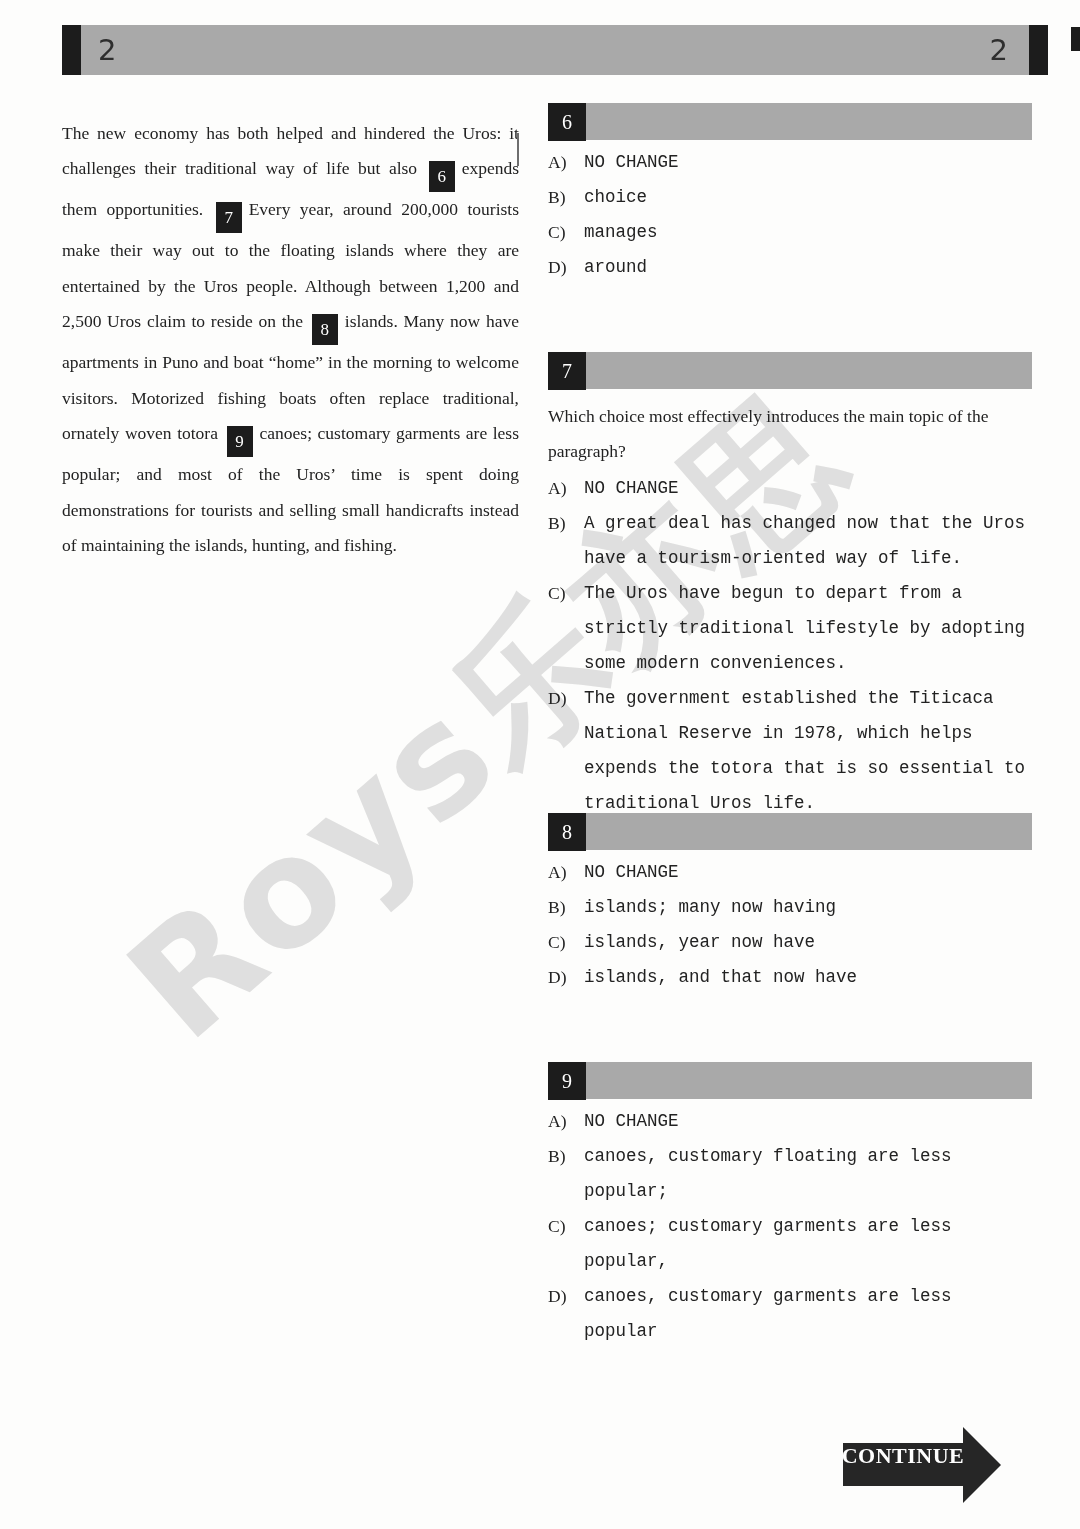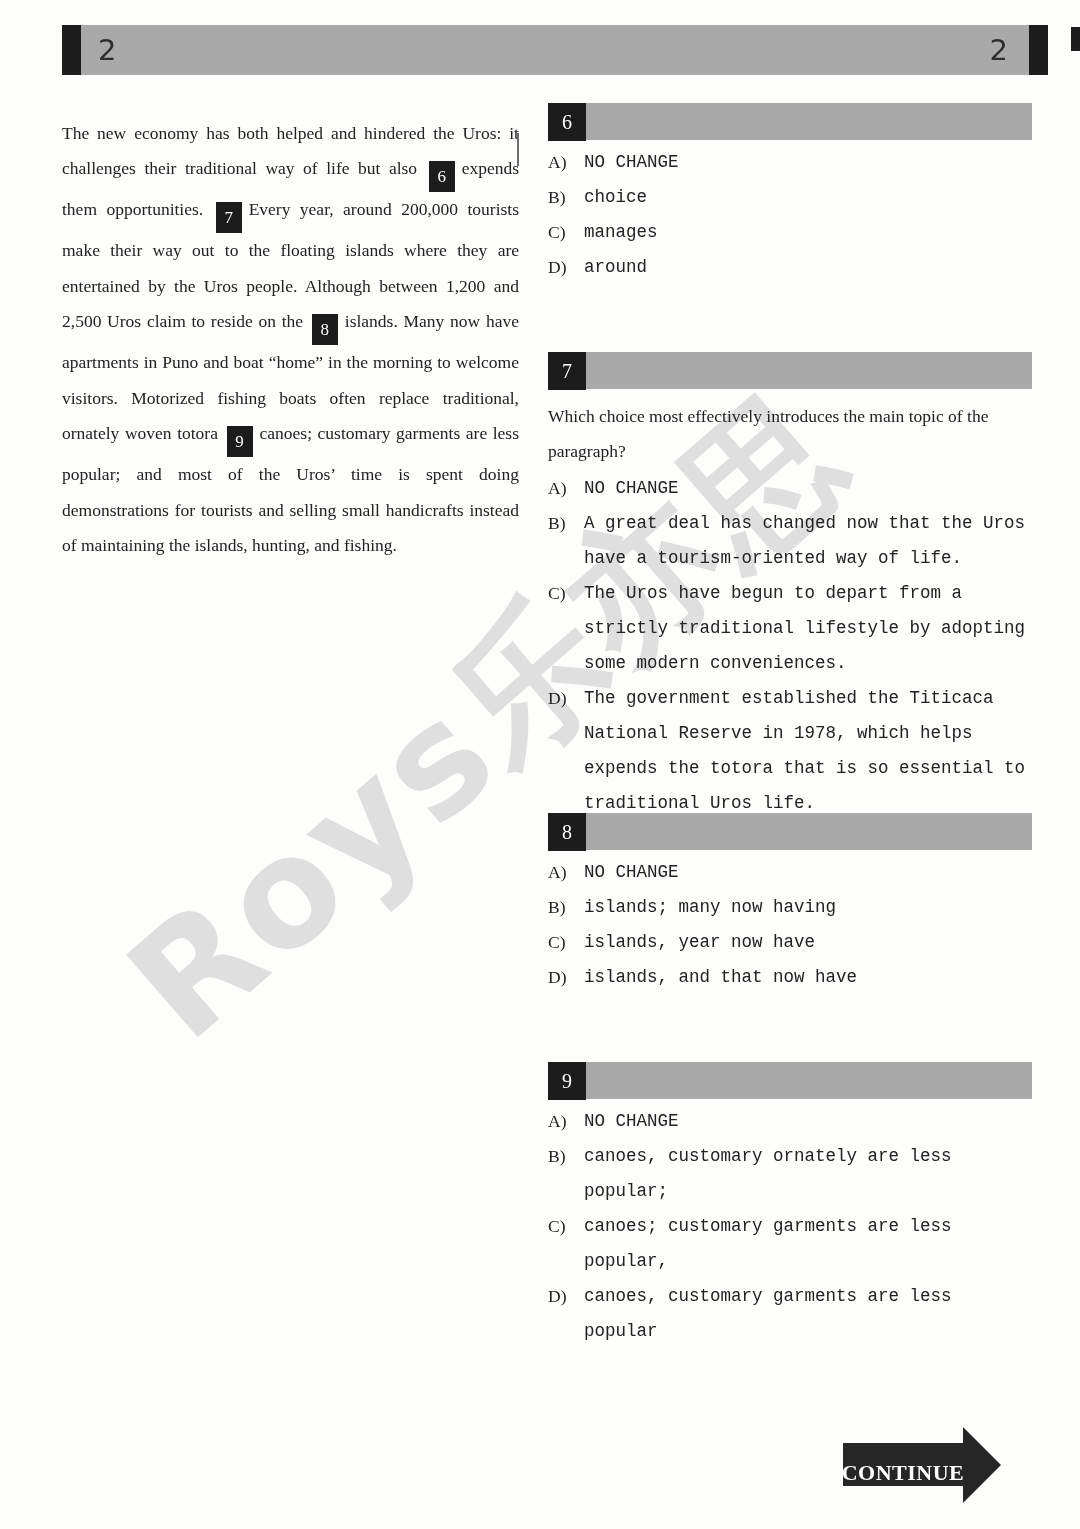--- a/index.html
+++ b/index.html
@@ -262,7 +262,7 @@
         </li>
         <li class="choice">
           <span class="choice-label">B)</span>
-          <span class="choice-text">canoes, customary ornately are less popular;</span>
+          <span class="choice-text">canoes, customary floating are less popular;</span>
         </li>
         <li class="choice">
           <span class="choice-label">C)</span>

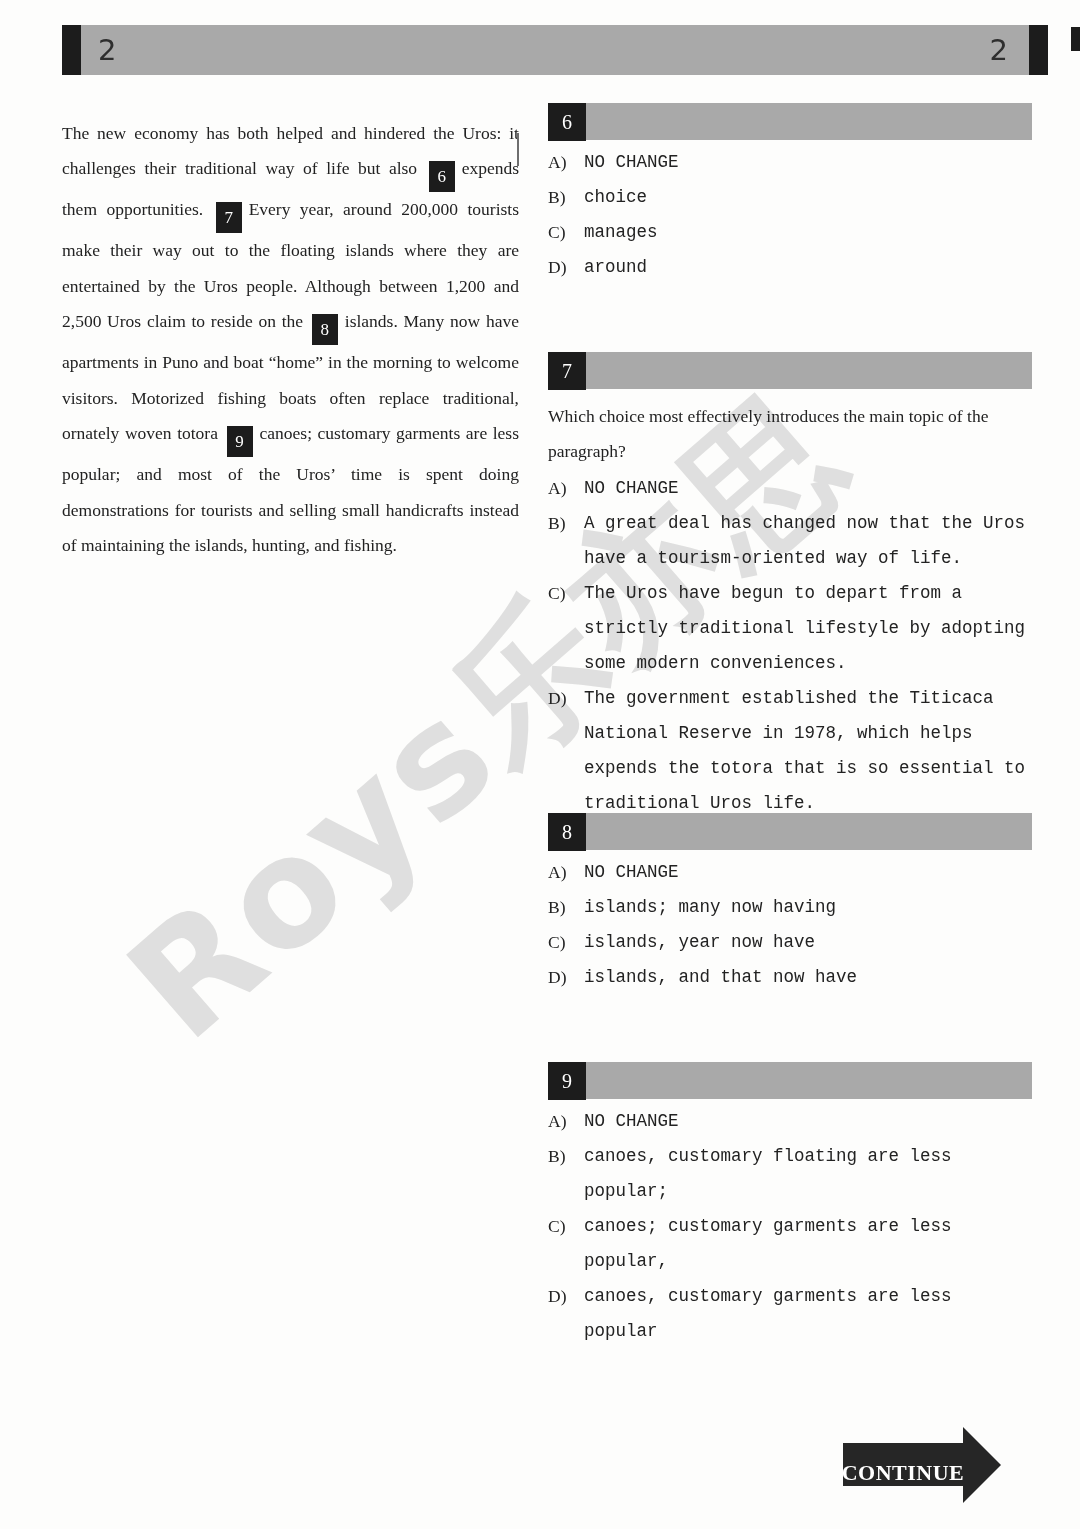--- a/index.html
+++ b/index.html
@@ -140,7 +140,7 @@
     background: #262626;
     color: #ffffff;
     display: flex;
-    align-items: flex-end;
+    align-items: flex-start;
     justify-content: center;
     font-size: 22px;
     font-weight: bold;

